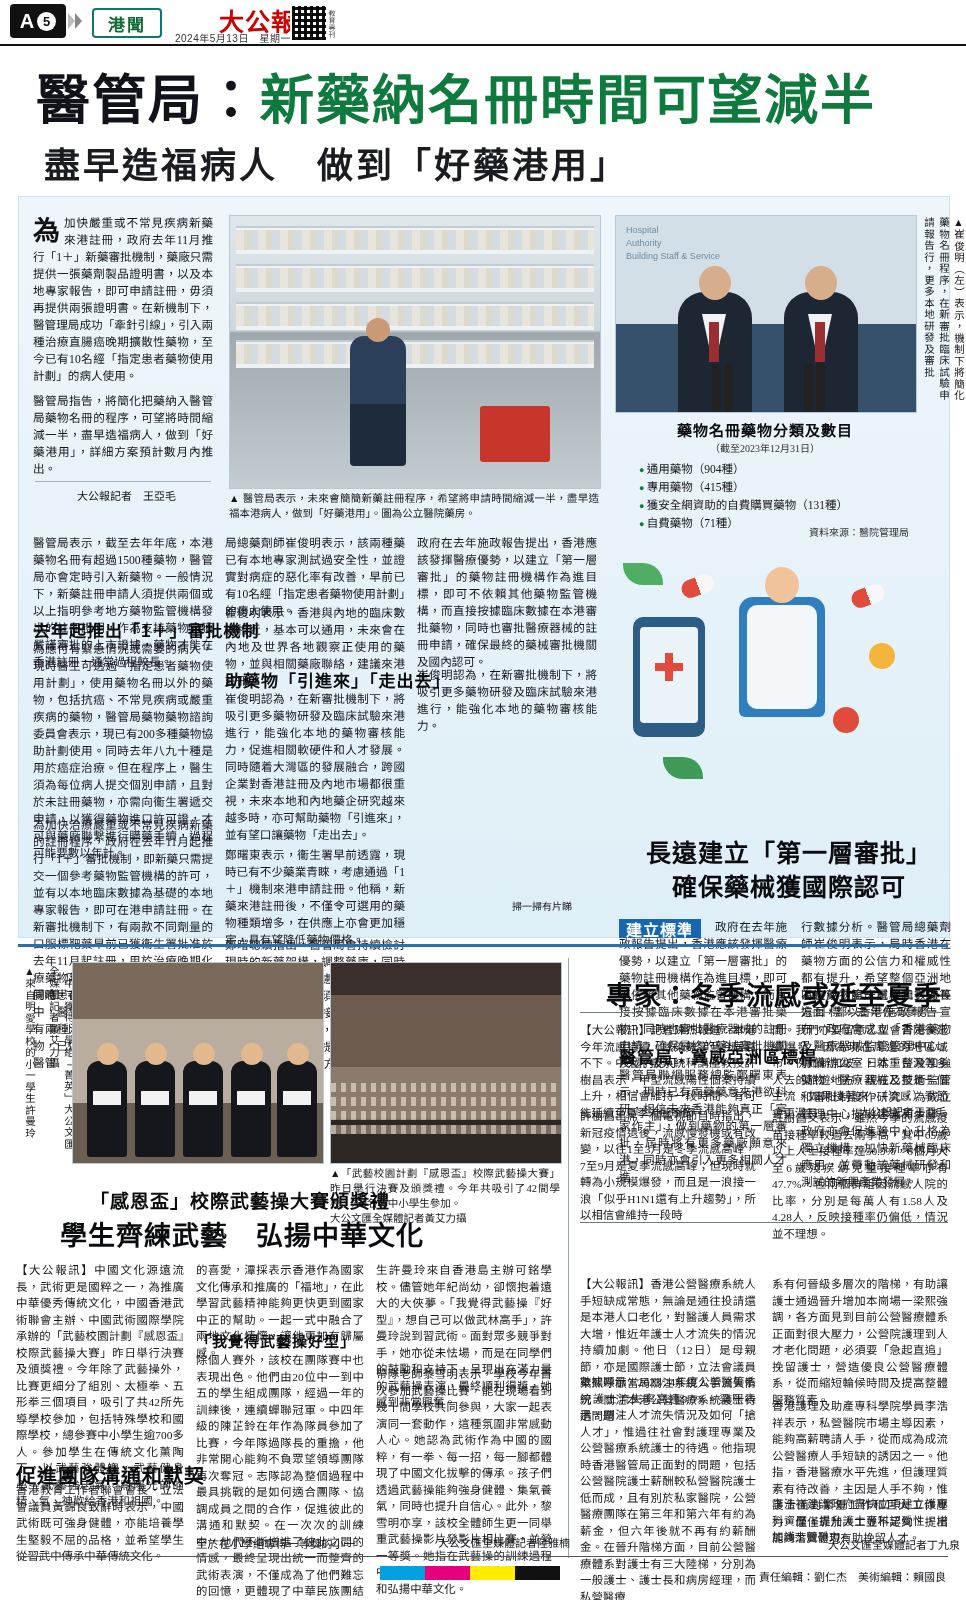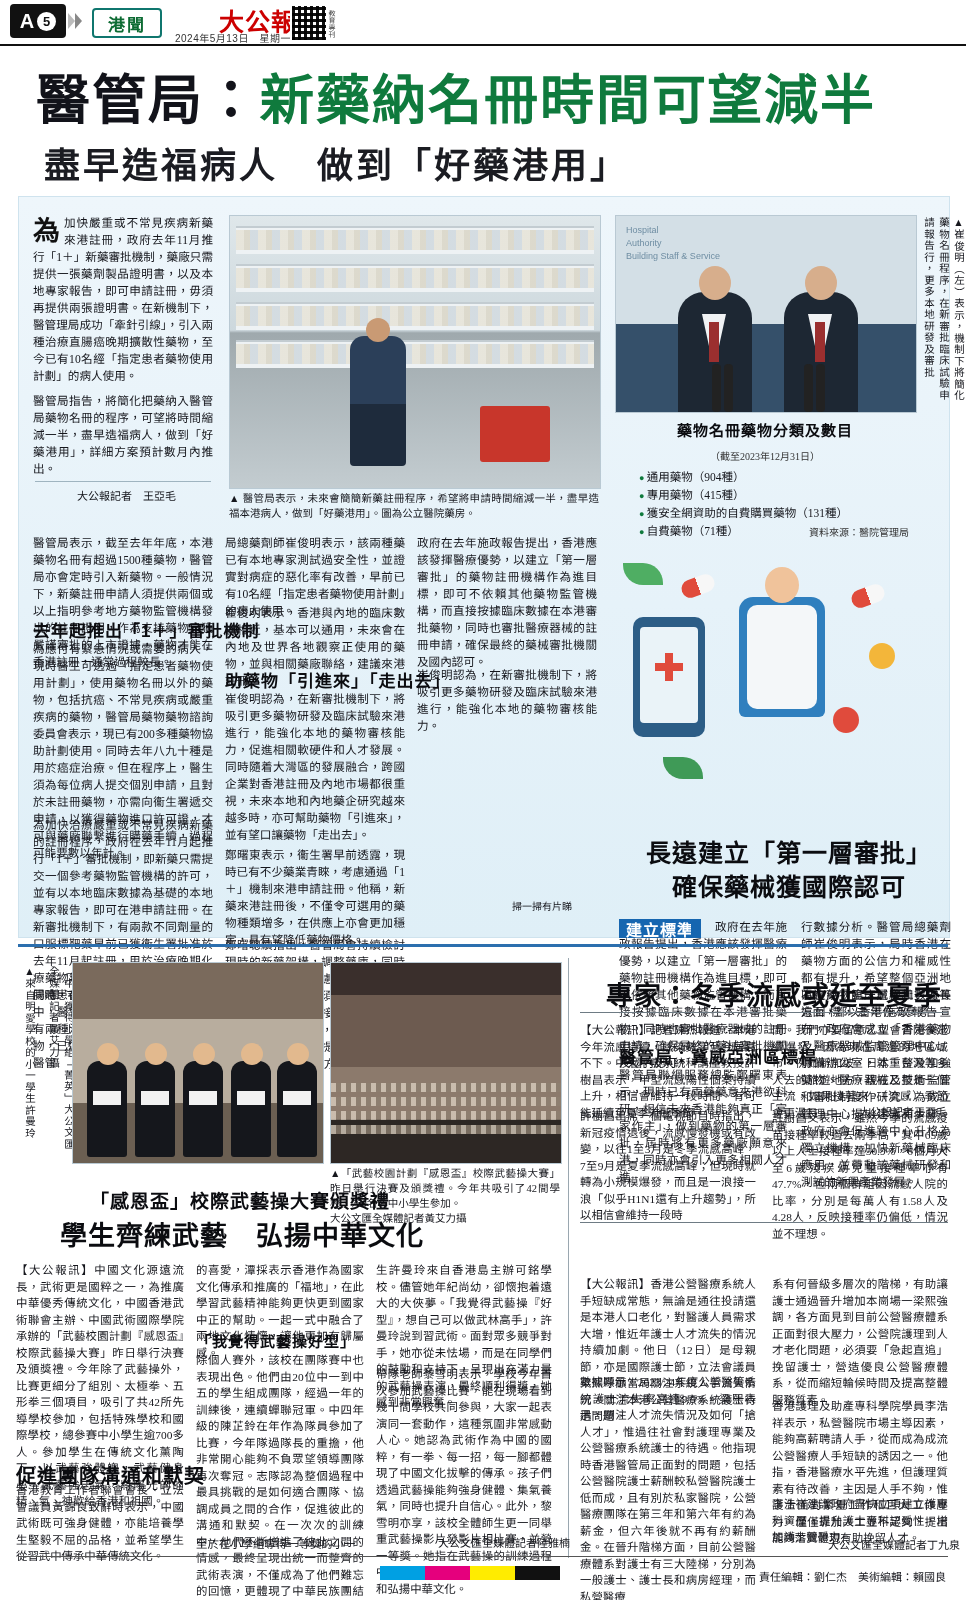--- a/index.html
+++ b/index.html
@@ -142,7 +142,7 @@
     font-family:"Liberation Sans",sans-serif;font-size:15px;font-weight:bold;color:#0b0c10;
     text-align:center;letter-spacing:1px;
   }
-  .stats-sub{font-size:10px;color:#333;text-align:center;margin-top:8px;}
+  .stats-sub{font-size:10px;color:#333;text-align:center;margin-top:0;}
   .stats-list{margin:6px 0 0 24px;padding:0;list-style:none;}
   .stats-list li{font-size:11.5px;line-height:17px;color:#15161c;}
   .stats-list li:before{content:"● ";color:#0f7a3d;font-size:9px;}

